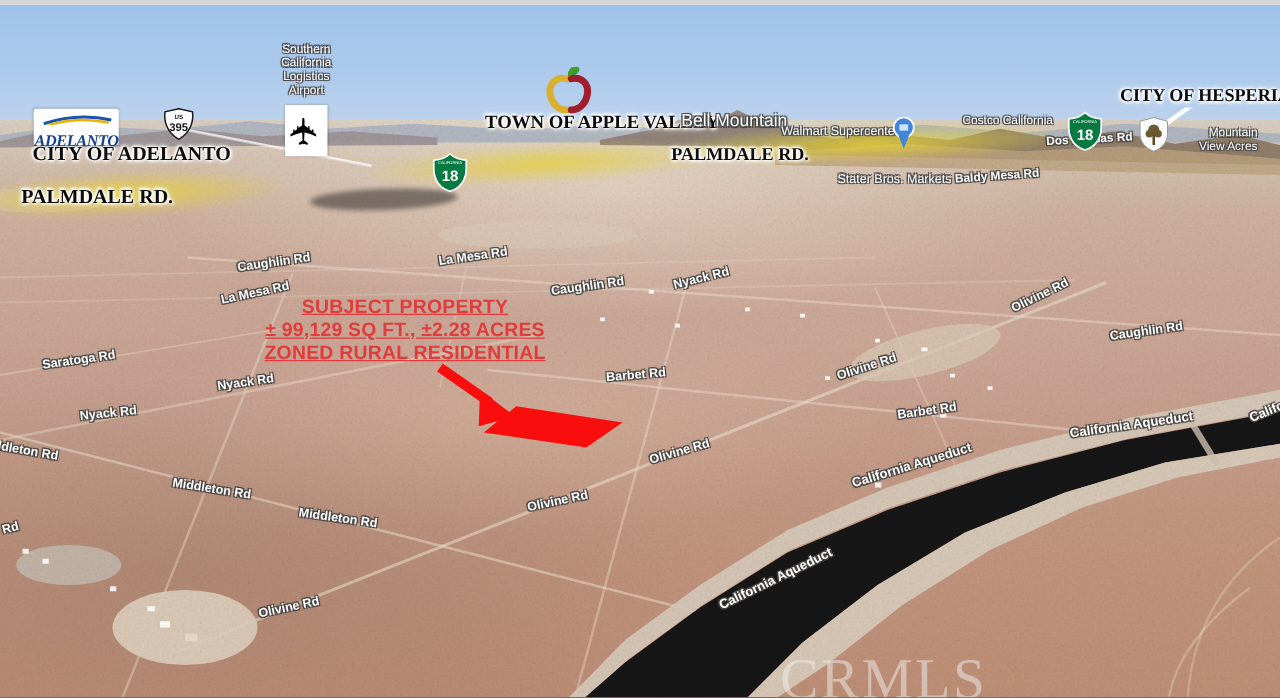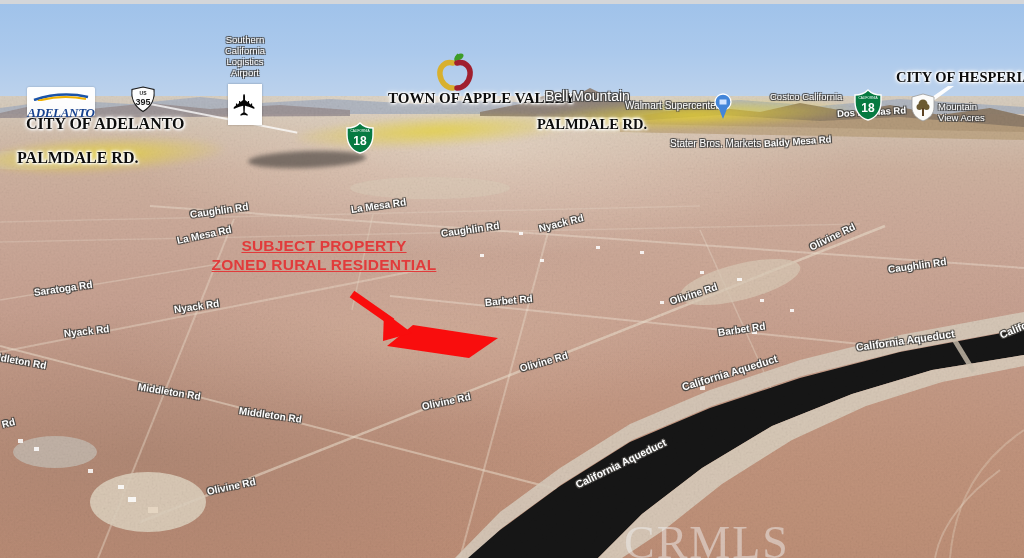--- a/index.html
+++ b/index.html
@@ -43,7 +43,7 @@
   .wm{left:624px;top:516px;font-family:"Liberation Serif",serif;font-size:46px;font-weight:400;
     color:rgba(240,240,240,.5);letter-spacing:2px;}
   .logo-adelanto{left:27px;top:87px;width:68px;height:29px;background:rgba(255,255,255,.97);
-    border-radius:2px;text-align:center;box-shadow:0 0 2px rgba(0,0,0,.25);}
+    border-radius:2px;text-align:right;box-shadow:0 0 2px rgba(0,0,0,.25);}
   .logo-adelanto .txt{font-family:"Liberation Serif",serif;font-style:italic;font-weight:700;
     font-size:13px;color:#17418e;line-height:15px;letter-spacing:-.3px;}
   .planebox{left:228px;top:84px;width:34px;height:41px;background:#fff;box-shadow:0 0 2px rgba(0,0,0,.3);

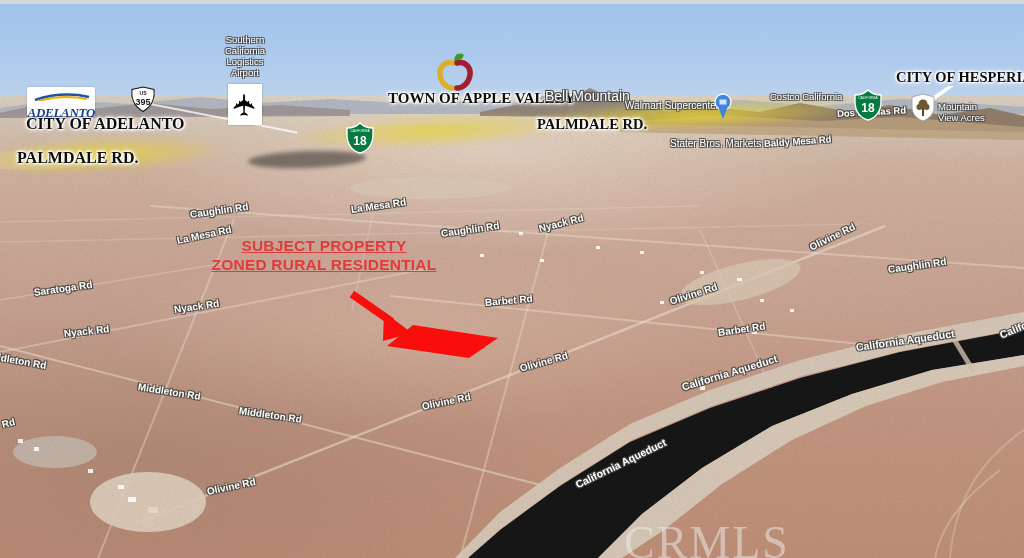--- a/index.html
+++ b/index.html
@@ -156,7 +156,7 @@
   <div class="abs lbl-map" style="left:625px;top:100px;font-size:10px">Walmart Supercenter</div>
   <div class="abs lbl-map" style="left:770px;top:91px;font-size:9.5px">Costco California</div>
   <div class="abs lbl-map" style="left:670px;top:138px;font-size:10px">Stater Bros. Markets</div>
-  <div class="abs lbl-map" style="left:938px;top:101px;width:68px;font-size:9.5px;text-align:left">Mountain
+  <div class="abs lbl-map" style="left:938px;top:101px;width:68px;font-size:9.5px;text-align:right">Mountain
 View Acres</div>
 
   <div class="abs lbl-road" style="left:190px;top:209px;transform:rotate(-8deg)">Caughlin Rd</div>

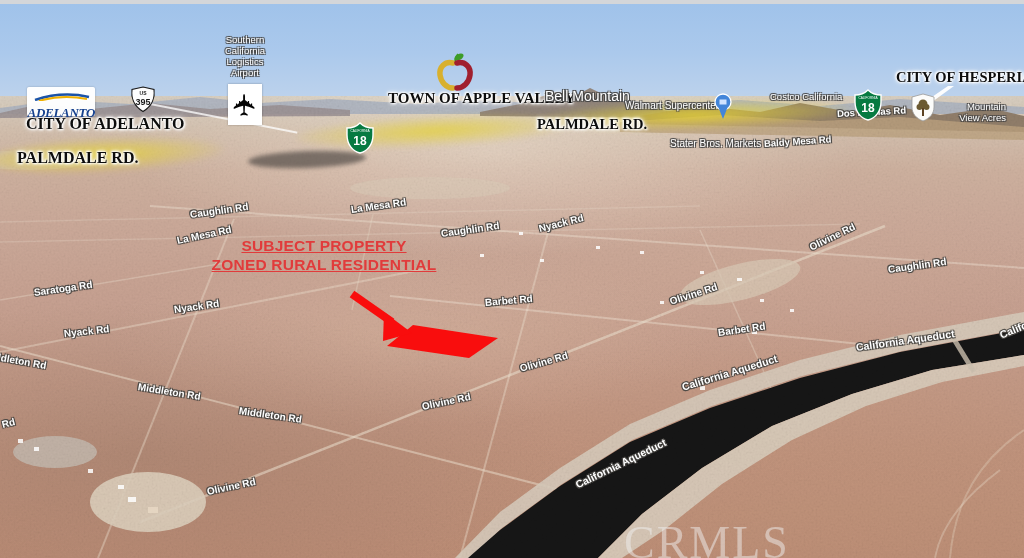--- a/index.html
+++ b/index.html
@@ -189,6 +189,7 @@
 
   <div class="abs annot">
     <div>SUBJECT PROPERTY</div>
+    <div>± 99,129 SQ FT., ±2.28 ACRES</div>
     <div>ZONED RURAL RESIDENTIAL</div>
   </div>
 

